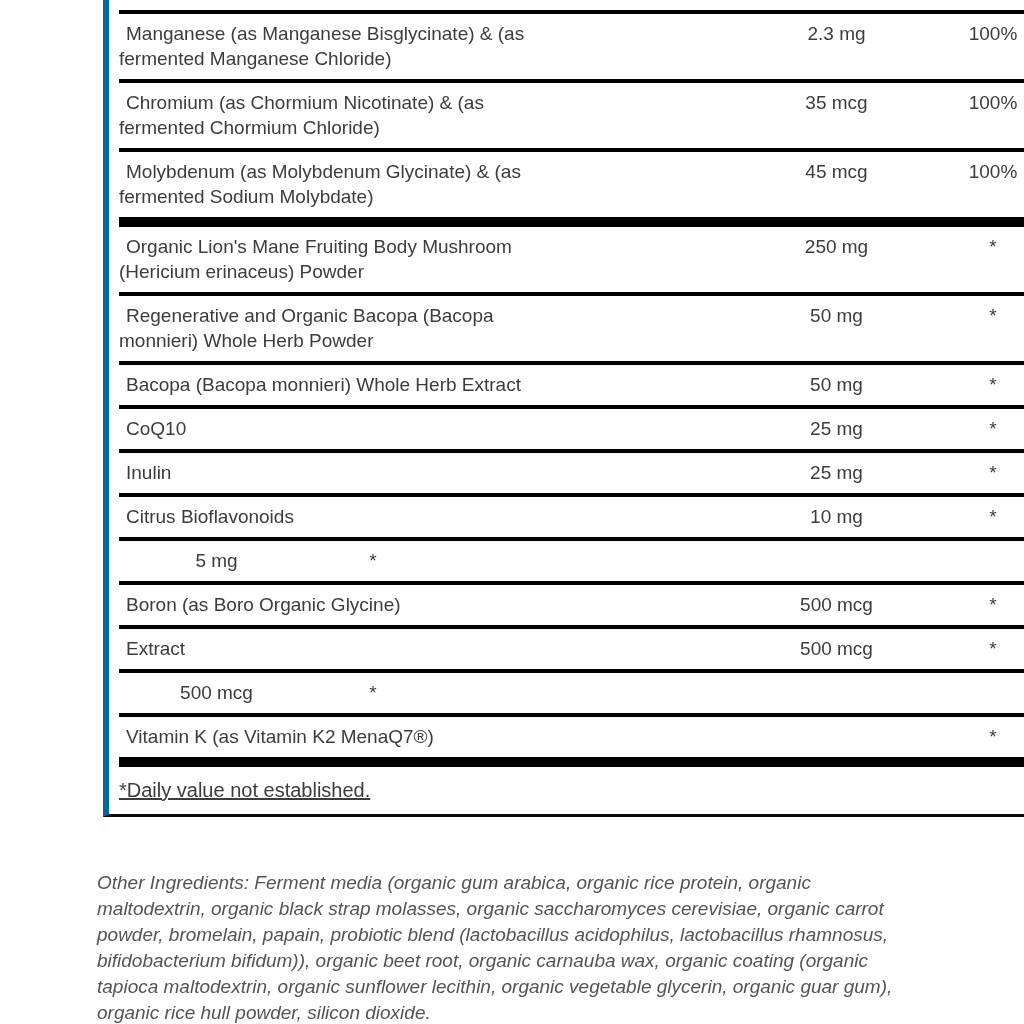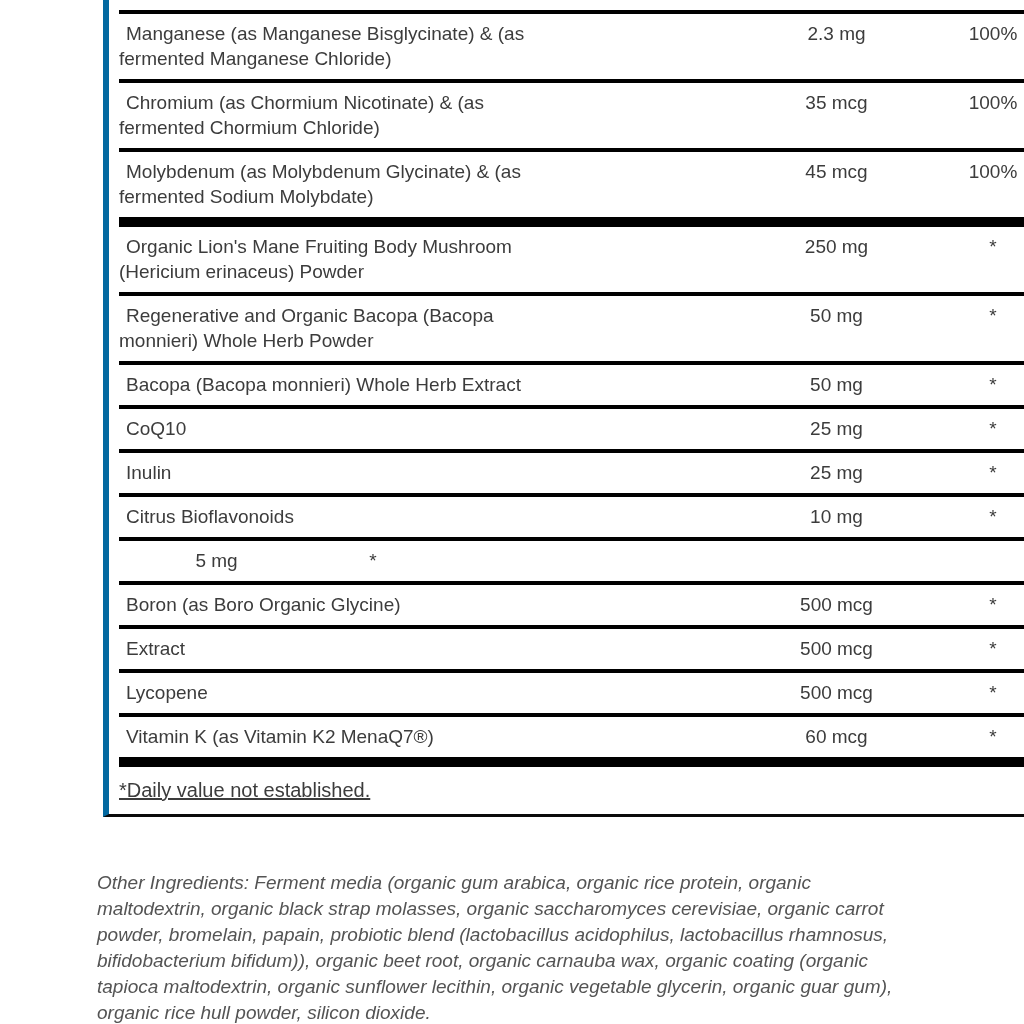--- a/index.html
+++ b/index.html
@@ -162,7 +162,6 @@
         </div>
         <div class="divider thin"></div>
         <div class="t-row">
-          <div class="cell-name">Lycopene</div>
           <div class="cell-amount">500 mcg</div>
           <div class="cell-dv">*</div>
         </div>

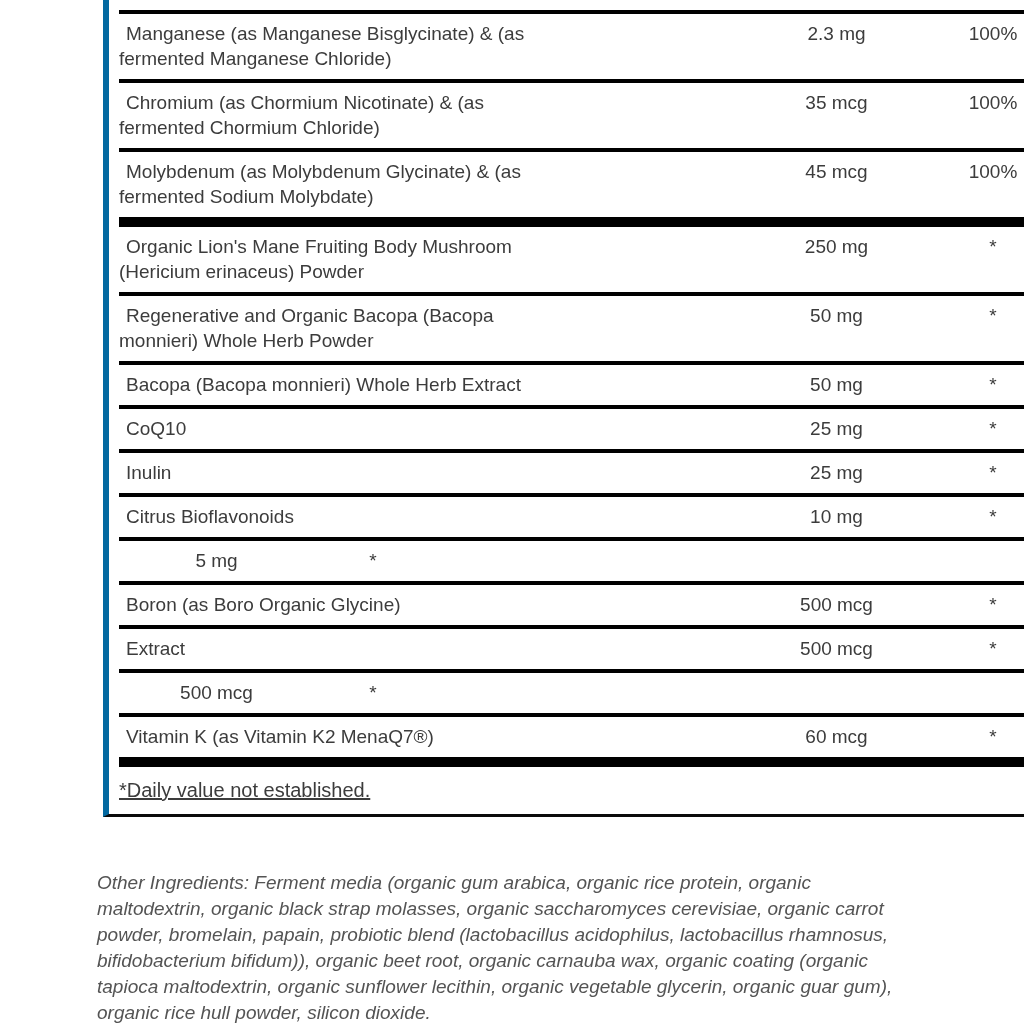--- a/index.html
+++ b/index.html
@@ -168,7 +168,6 @@
         <div class="divider thin"></div>
         <div class="t-row">
           <div class="cell-name">Vitamin K (as Vitamin K2 MenaQ7®)</div>
-          <div class="cell-amount">60 mcg</div>
           <div class="cell-dv">*</div>
         </div>
       </div>

